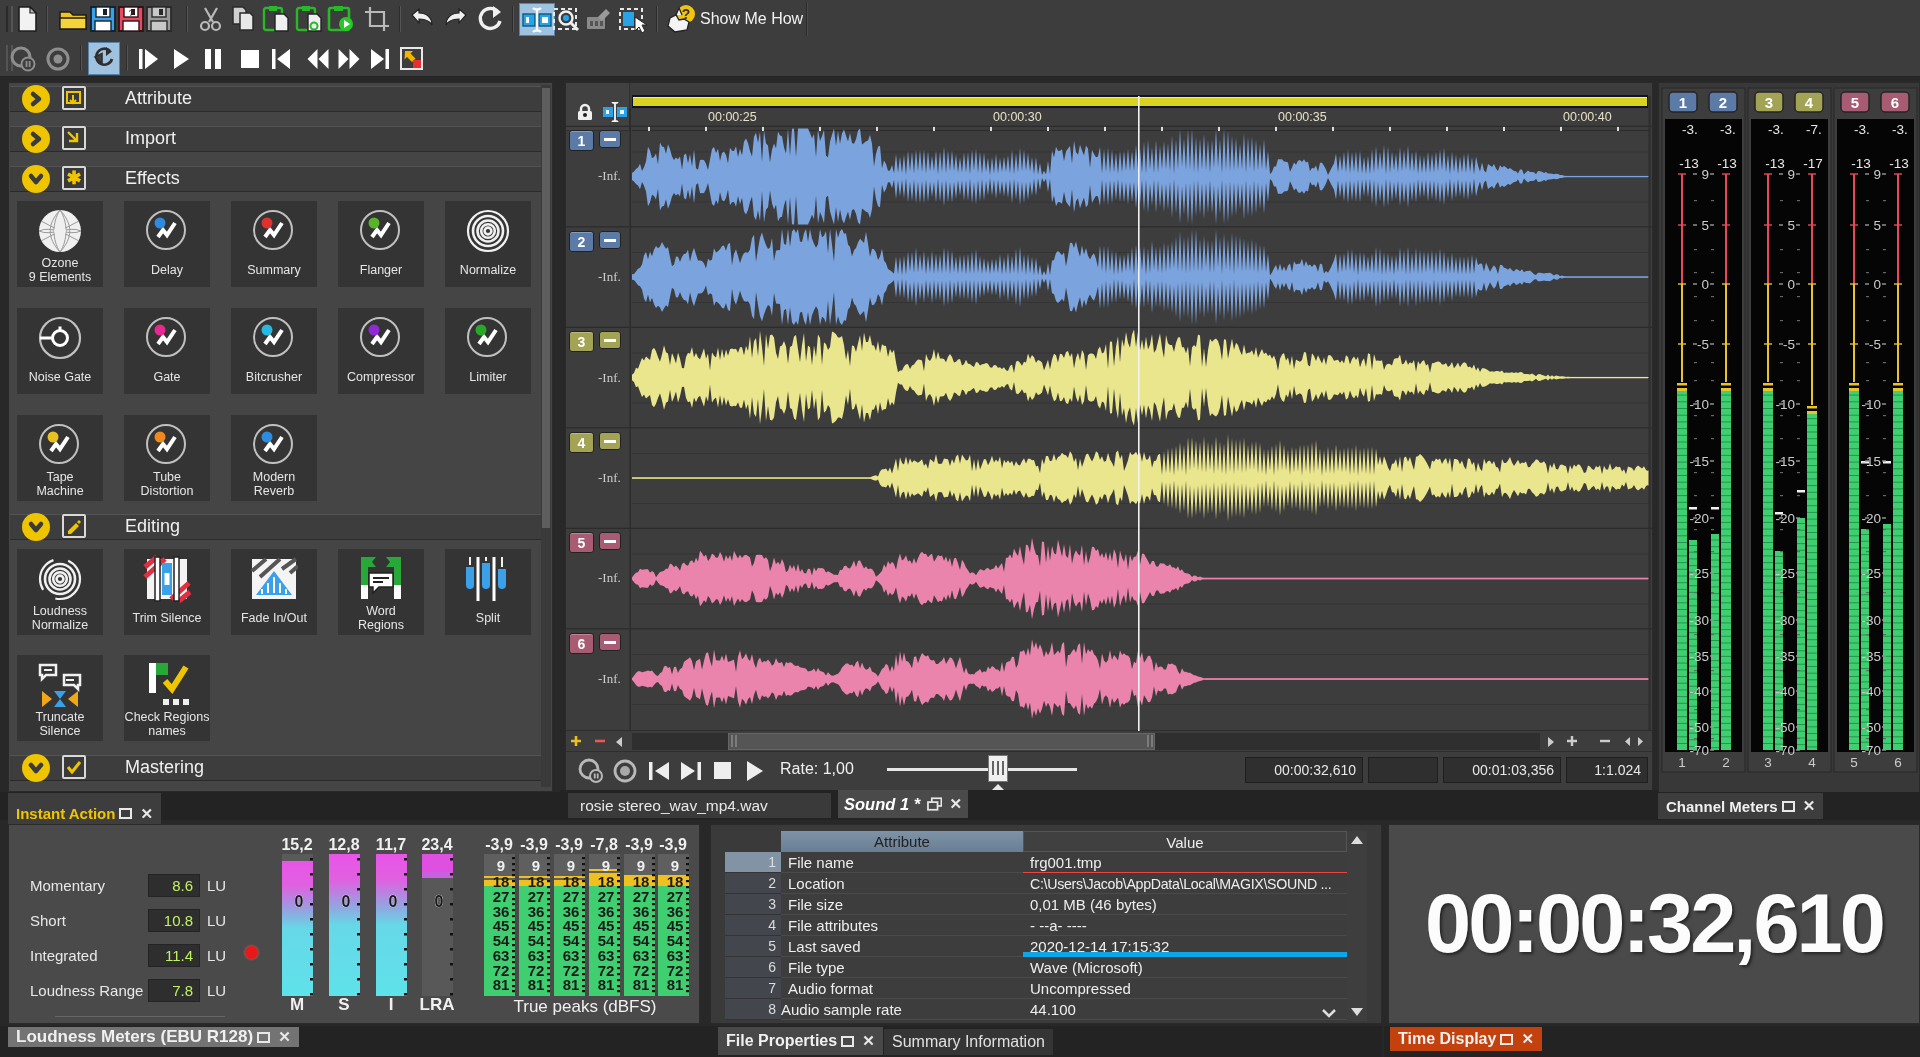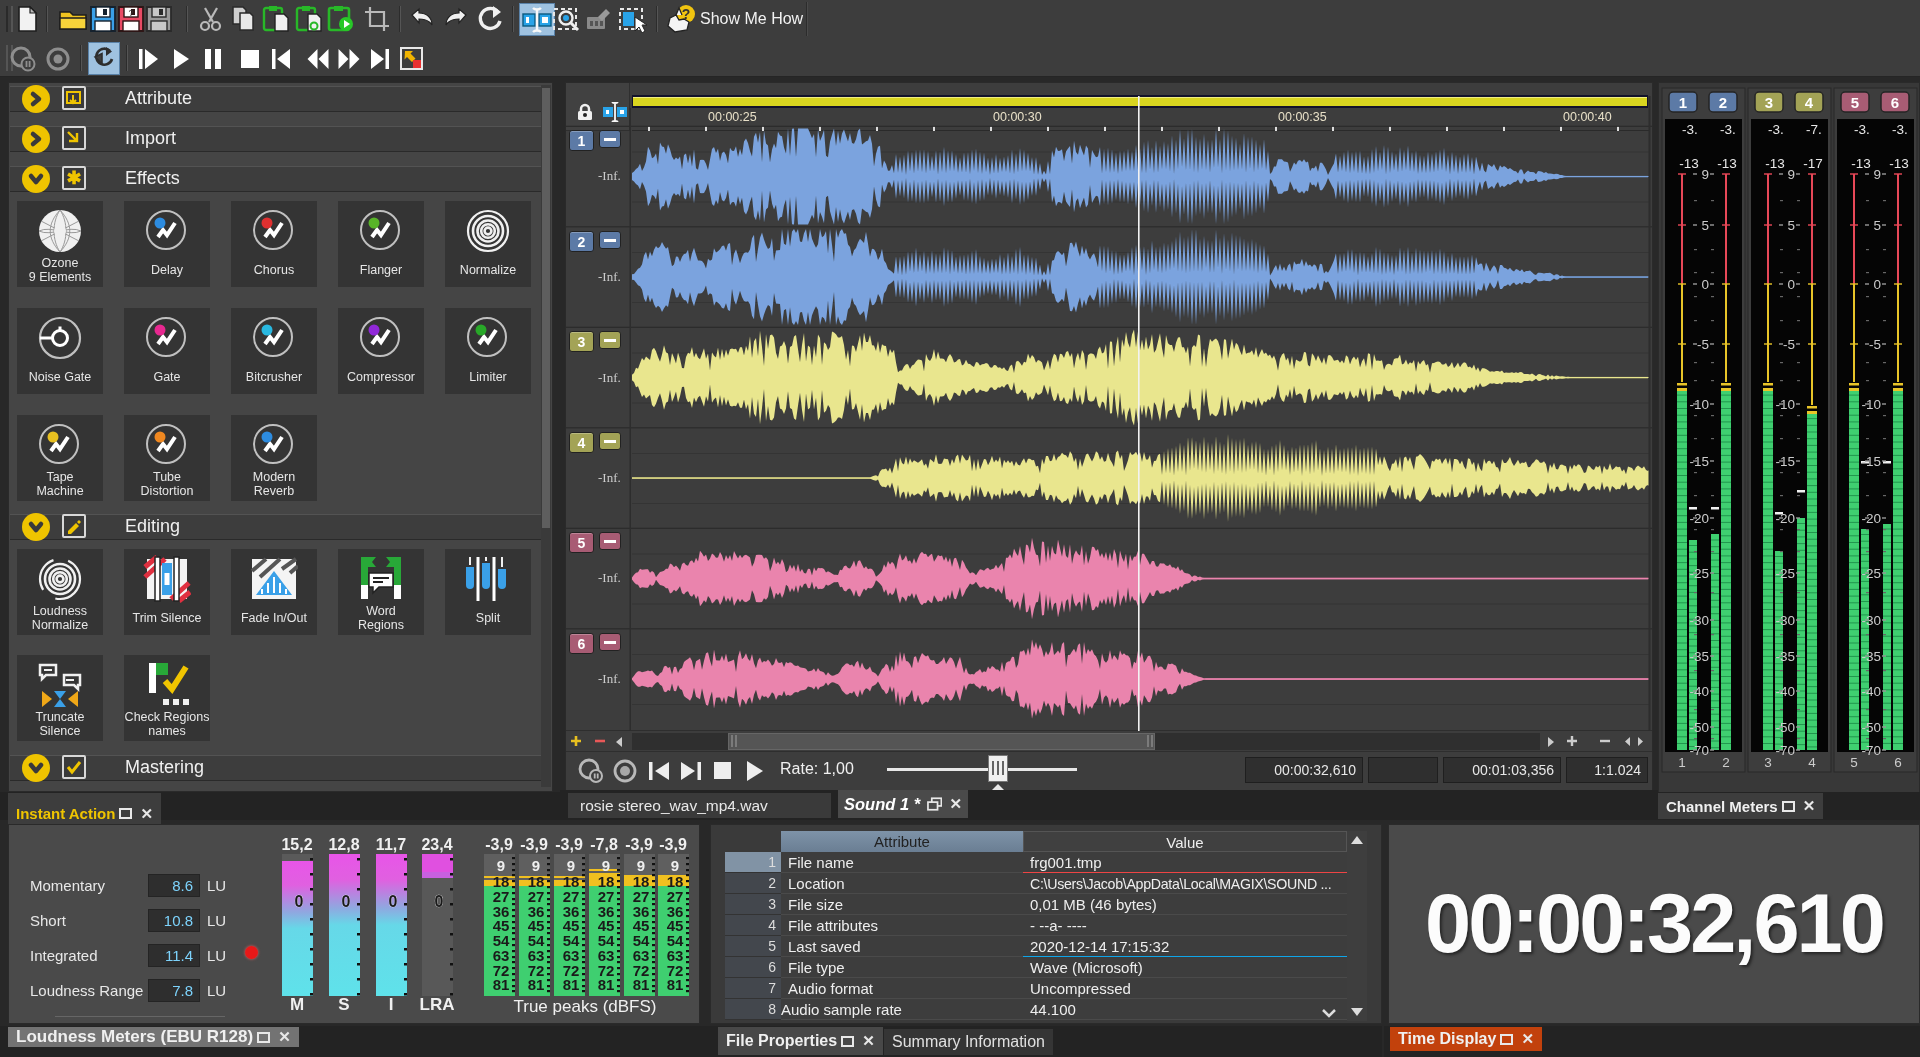--- a/index.html
+++ b/index.html
@@ -300,7 +300,7 @@
       <path d="M12 27 l5 -7 4 5 8 -12" stroke="#fff" stroke-width="4" fill="none" stroke-linejoin="miter"></path>
       <circle cx="14" cy="13" r="5.5" fill="#e03030"></circle>
     </svg>
-    <div class="lb">Chorus</div>
+    <div class="lb">Summary</div>
   </div>
 <div class="tile" style="left:338px;top:201px">
     <div class="fxc"></div>

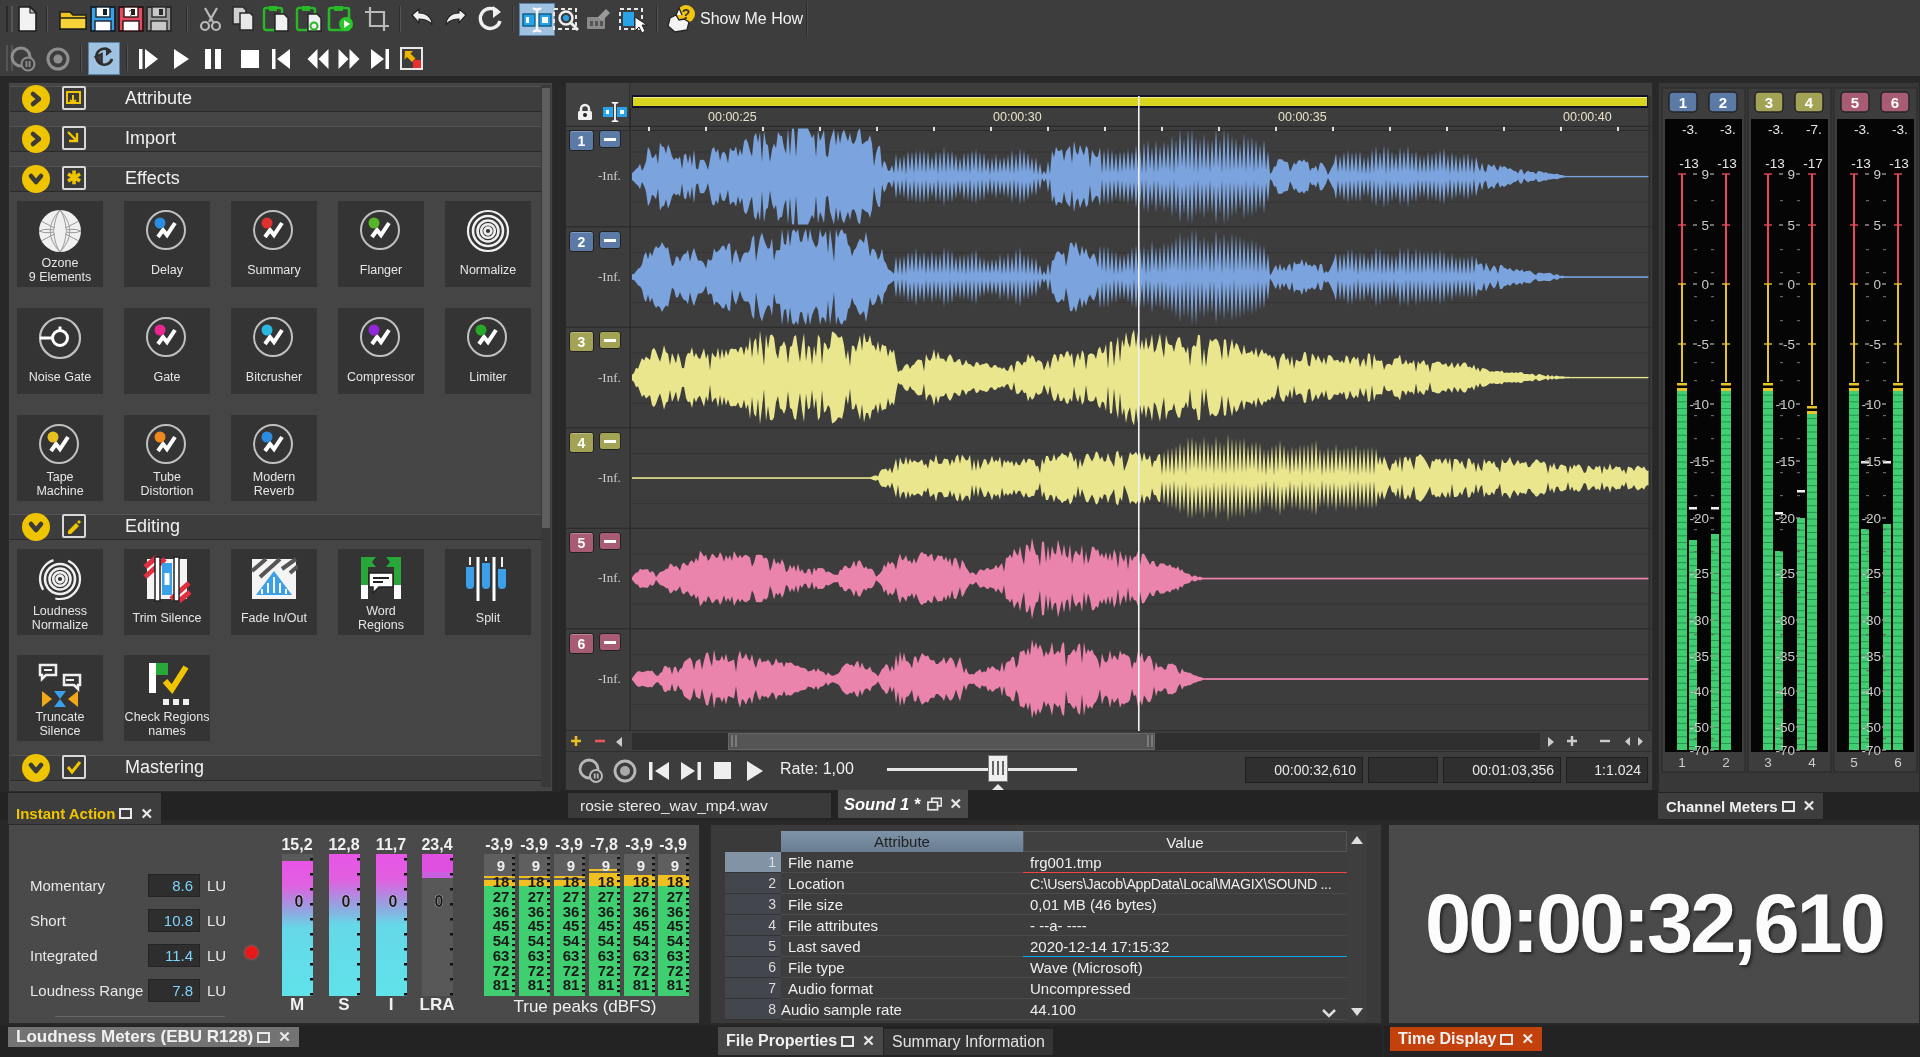--- a/index.html
+++ b/index.html
@@ -20,7 +20,7 @@
 .inf{position:absolute;color:#ccc;font-size:13px;font-family:"Liberation Serif",serif}
 .tbox{position:absolute;background:#2f2f2f;border:1px solid #1f1f1f;color:#e8e8e8;font-size:14px;text-align:right;padding-right:6px;line-height:24px;height:26px}
 .lulab{position:absolute;color:#e8e8e8;font-size:15px}
-.lubox{position:absolute;width:52px;height:23px;background:#2e2e2e;border:1px solid #242424;color:#7dd3fc;font-size:15px;text-align:right;line-height:22px;padding-right:6px}
+.lubox{position:absolute;width:52px;height:23px;background:#2e2e2e;border:1px solid #242424;color:#bef264;font-size:15px;text-align:right;line-height:22px;padding-right:6px}
 .fprow{position:absolute;color:#eee;font-size:15px;line-height:21px;white-space:nowrap}
 </style></head><body>
 

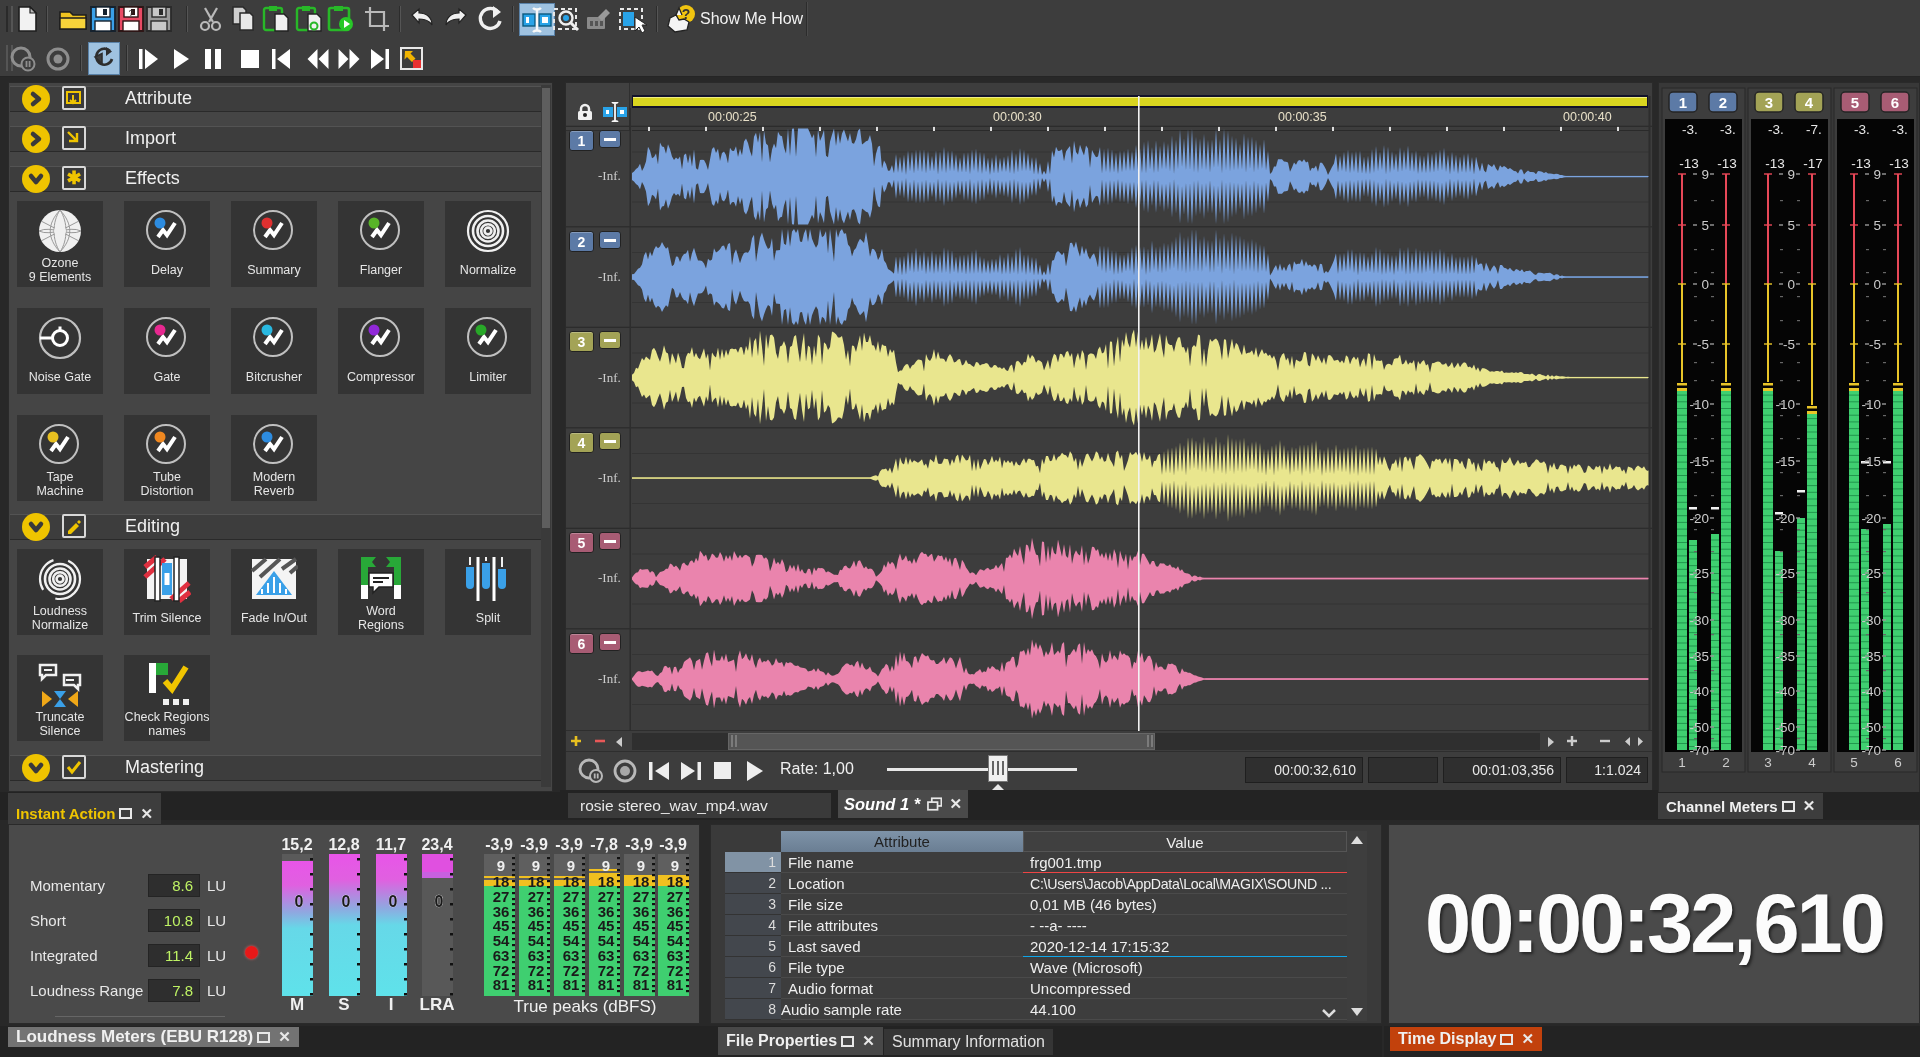--- a/index.html
+++ b/index.html
@@ -1849,7 +1849,7 @@
 <div class="fprow" style="left:1023px;top:915px;width:324px;height:21px;background:#3d3d3d;border-bottom:1px solid #4a4a4a;padding-left:7px;overflow:hidden">- --a- ----</div>
 <div class="abs" style="left:725px;top:936px;width:56px;height:21px;background:#43474d;color:#ddd;font-size:14px;text-align:right;line-height:21px;padding-right:5px;border-bottom:1px solid #333">5</div>
 <div class="fprow" style="left:781px;top:936px;width:242px;height:21px;background:#3d3d3d;border-bottom:1px solid #4a4a4a;padding-left:7px">Last saved</div>
-<div class="fprow" style="left:1023px;top:936px;width:324px;height:21px;background:#3d3d3d;border-bottom:1px solid #0ea5e9;padding-left:7px;overflow:hidden">2020-12-14  17:15:32</div>
+<div class="fprow" style="left:1023px;top:936px;width:324px;height:21px;background:#3d3d3d;border-bottom:5px solid #0ea5e9;padding-left:7px;overflow:hidden">2020-12-14  17:15:32</div>
 <div class="abs" style="left:725px;top:957px;width:56px;height:21px;background:#43474d;color:#ddd;font-size:14px;text-align:right;line-height:21px;padding-right:5px;border-bottom:1px solid #333">6</div>
 <div class="fprow" style="left:781px;top:957px;width:242px;height:21px;background:#3d3d3d;border-bottom:1px solid #4a4a4a;padding-left:7px">File type</div>
 <div class="fprow" style="left:1023px;top:957px;width:324px;height:21px;background:#3d3d3d;border-bottom:1px solid #4a4a4a;padding-left:7px;overflow:hidden">Wave (Microsoft)</div>

